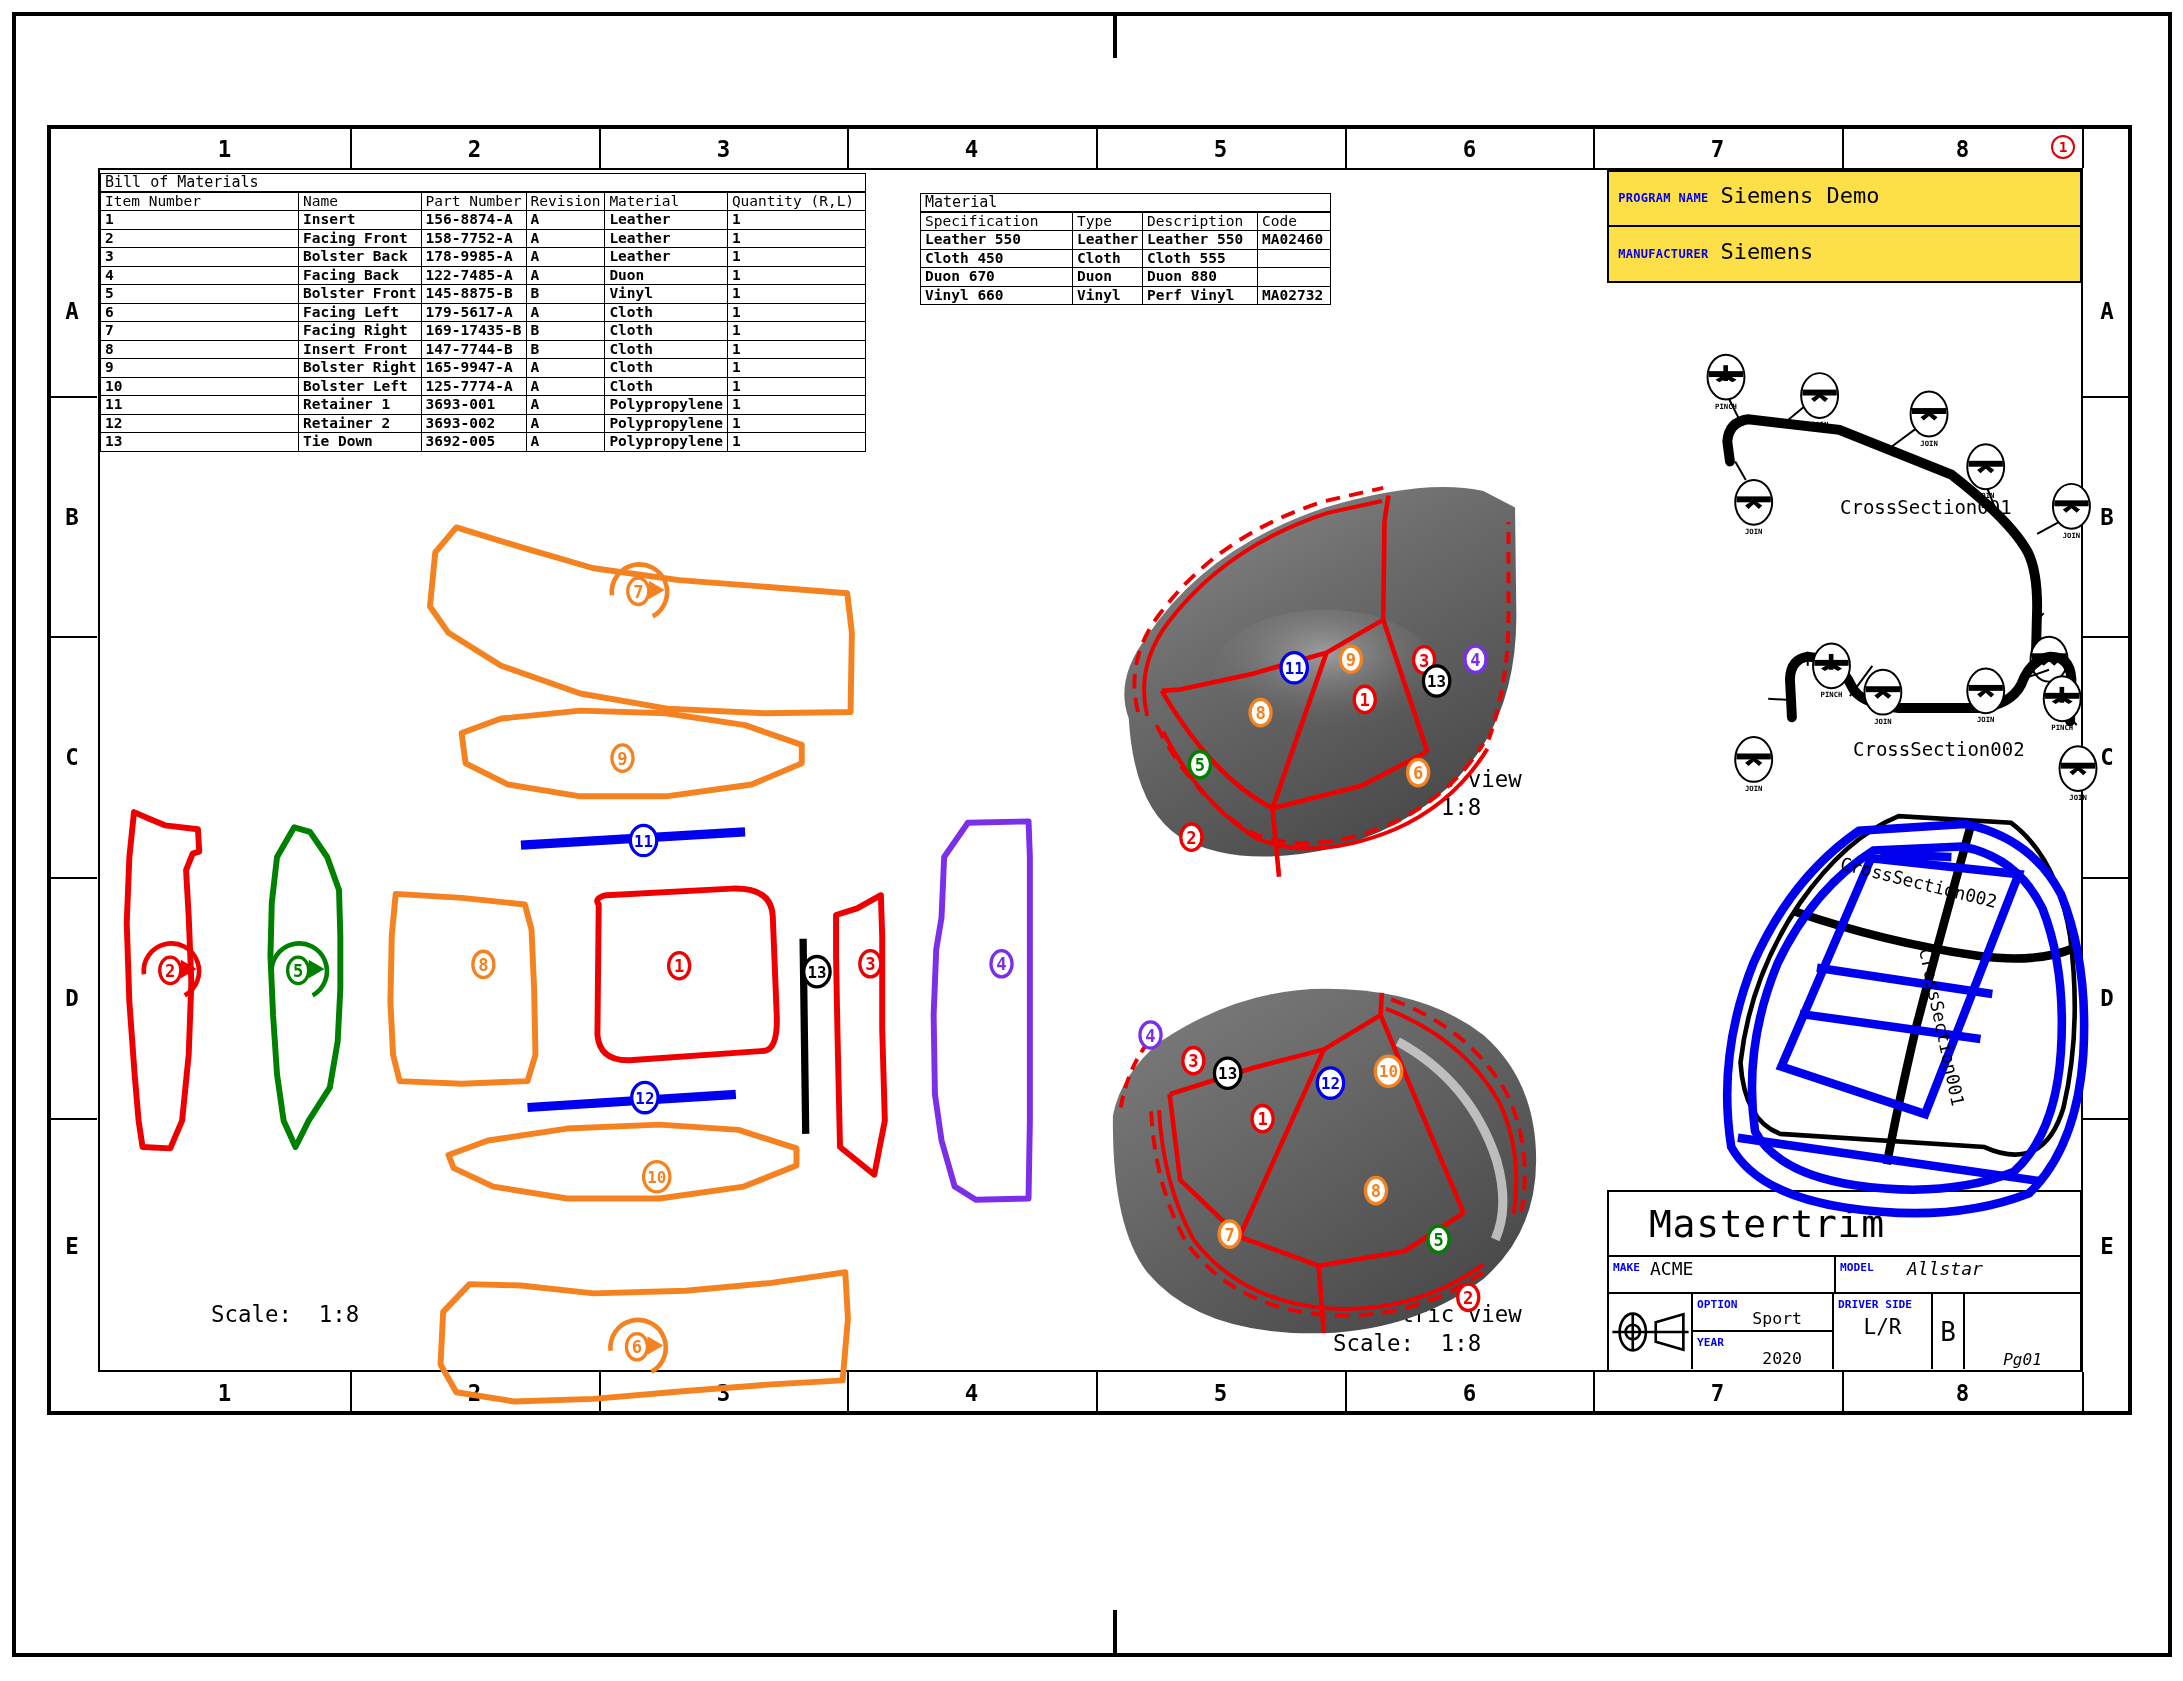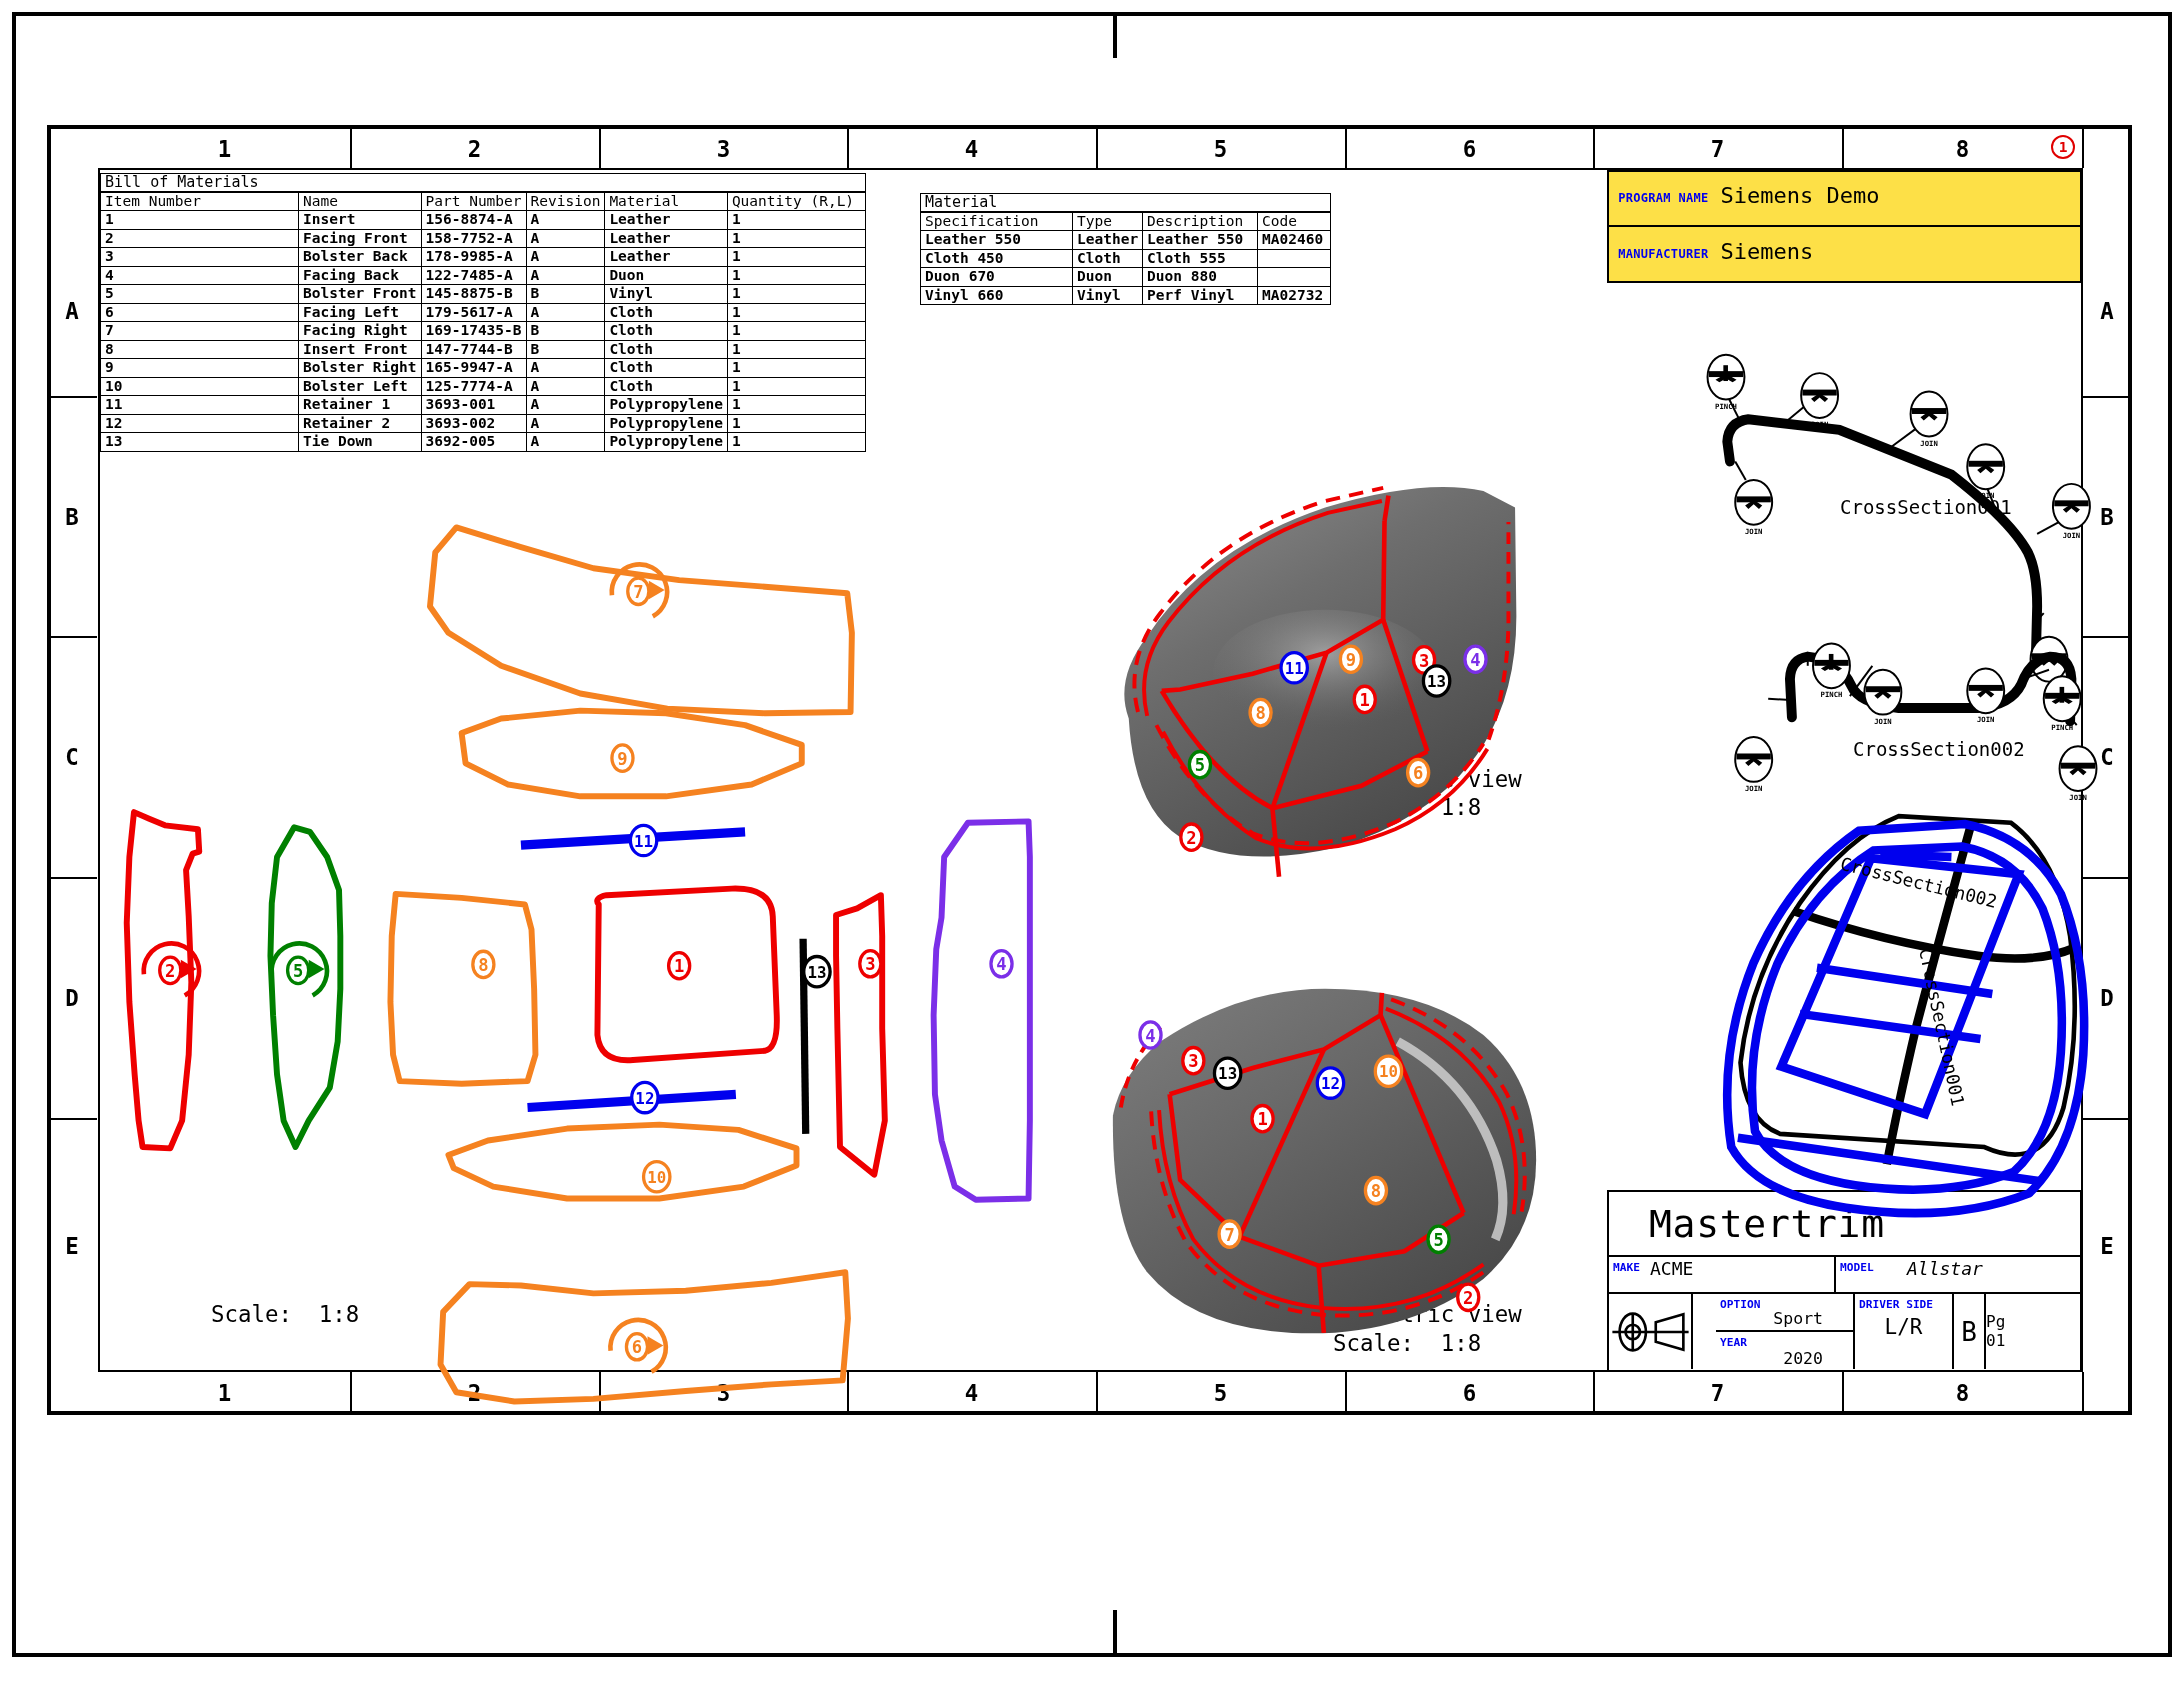--- a/index.html
+++ b/index.html
@@ -167,8 +167,8 @@
     display: flex; align-items: center; justify-content: center;
   }
   #tb-opt-year {
-    width: 162px; border-right: 2.6px solid #000;
-    display: flex; flex-direction: column; padding-left: 23px;
+    width: 141px; border-right: 2.6px solid #000;
+    display: flex; flex-direction: column;
   }
   .tb-cell-half { height: 50%; position: relative; }
   .tb-cell-half.top { border-bottom: 2.6px solid #000; }

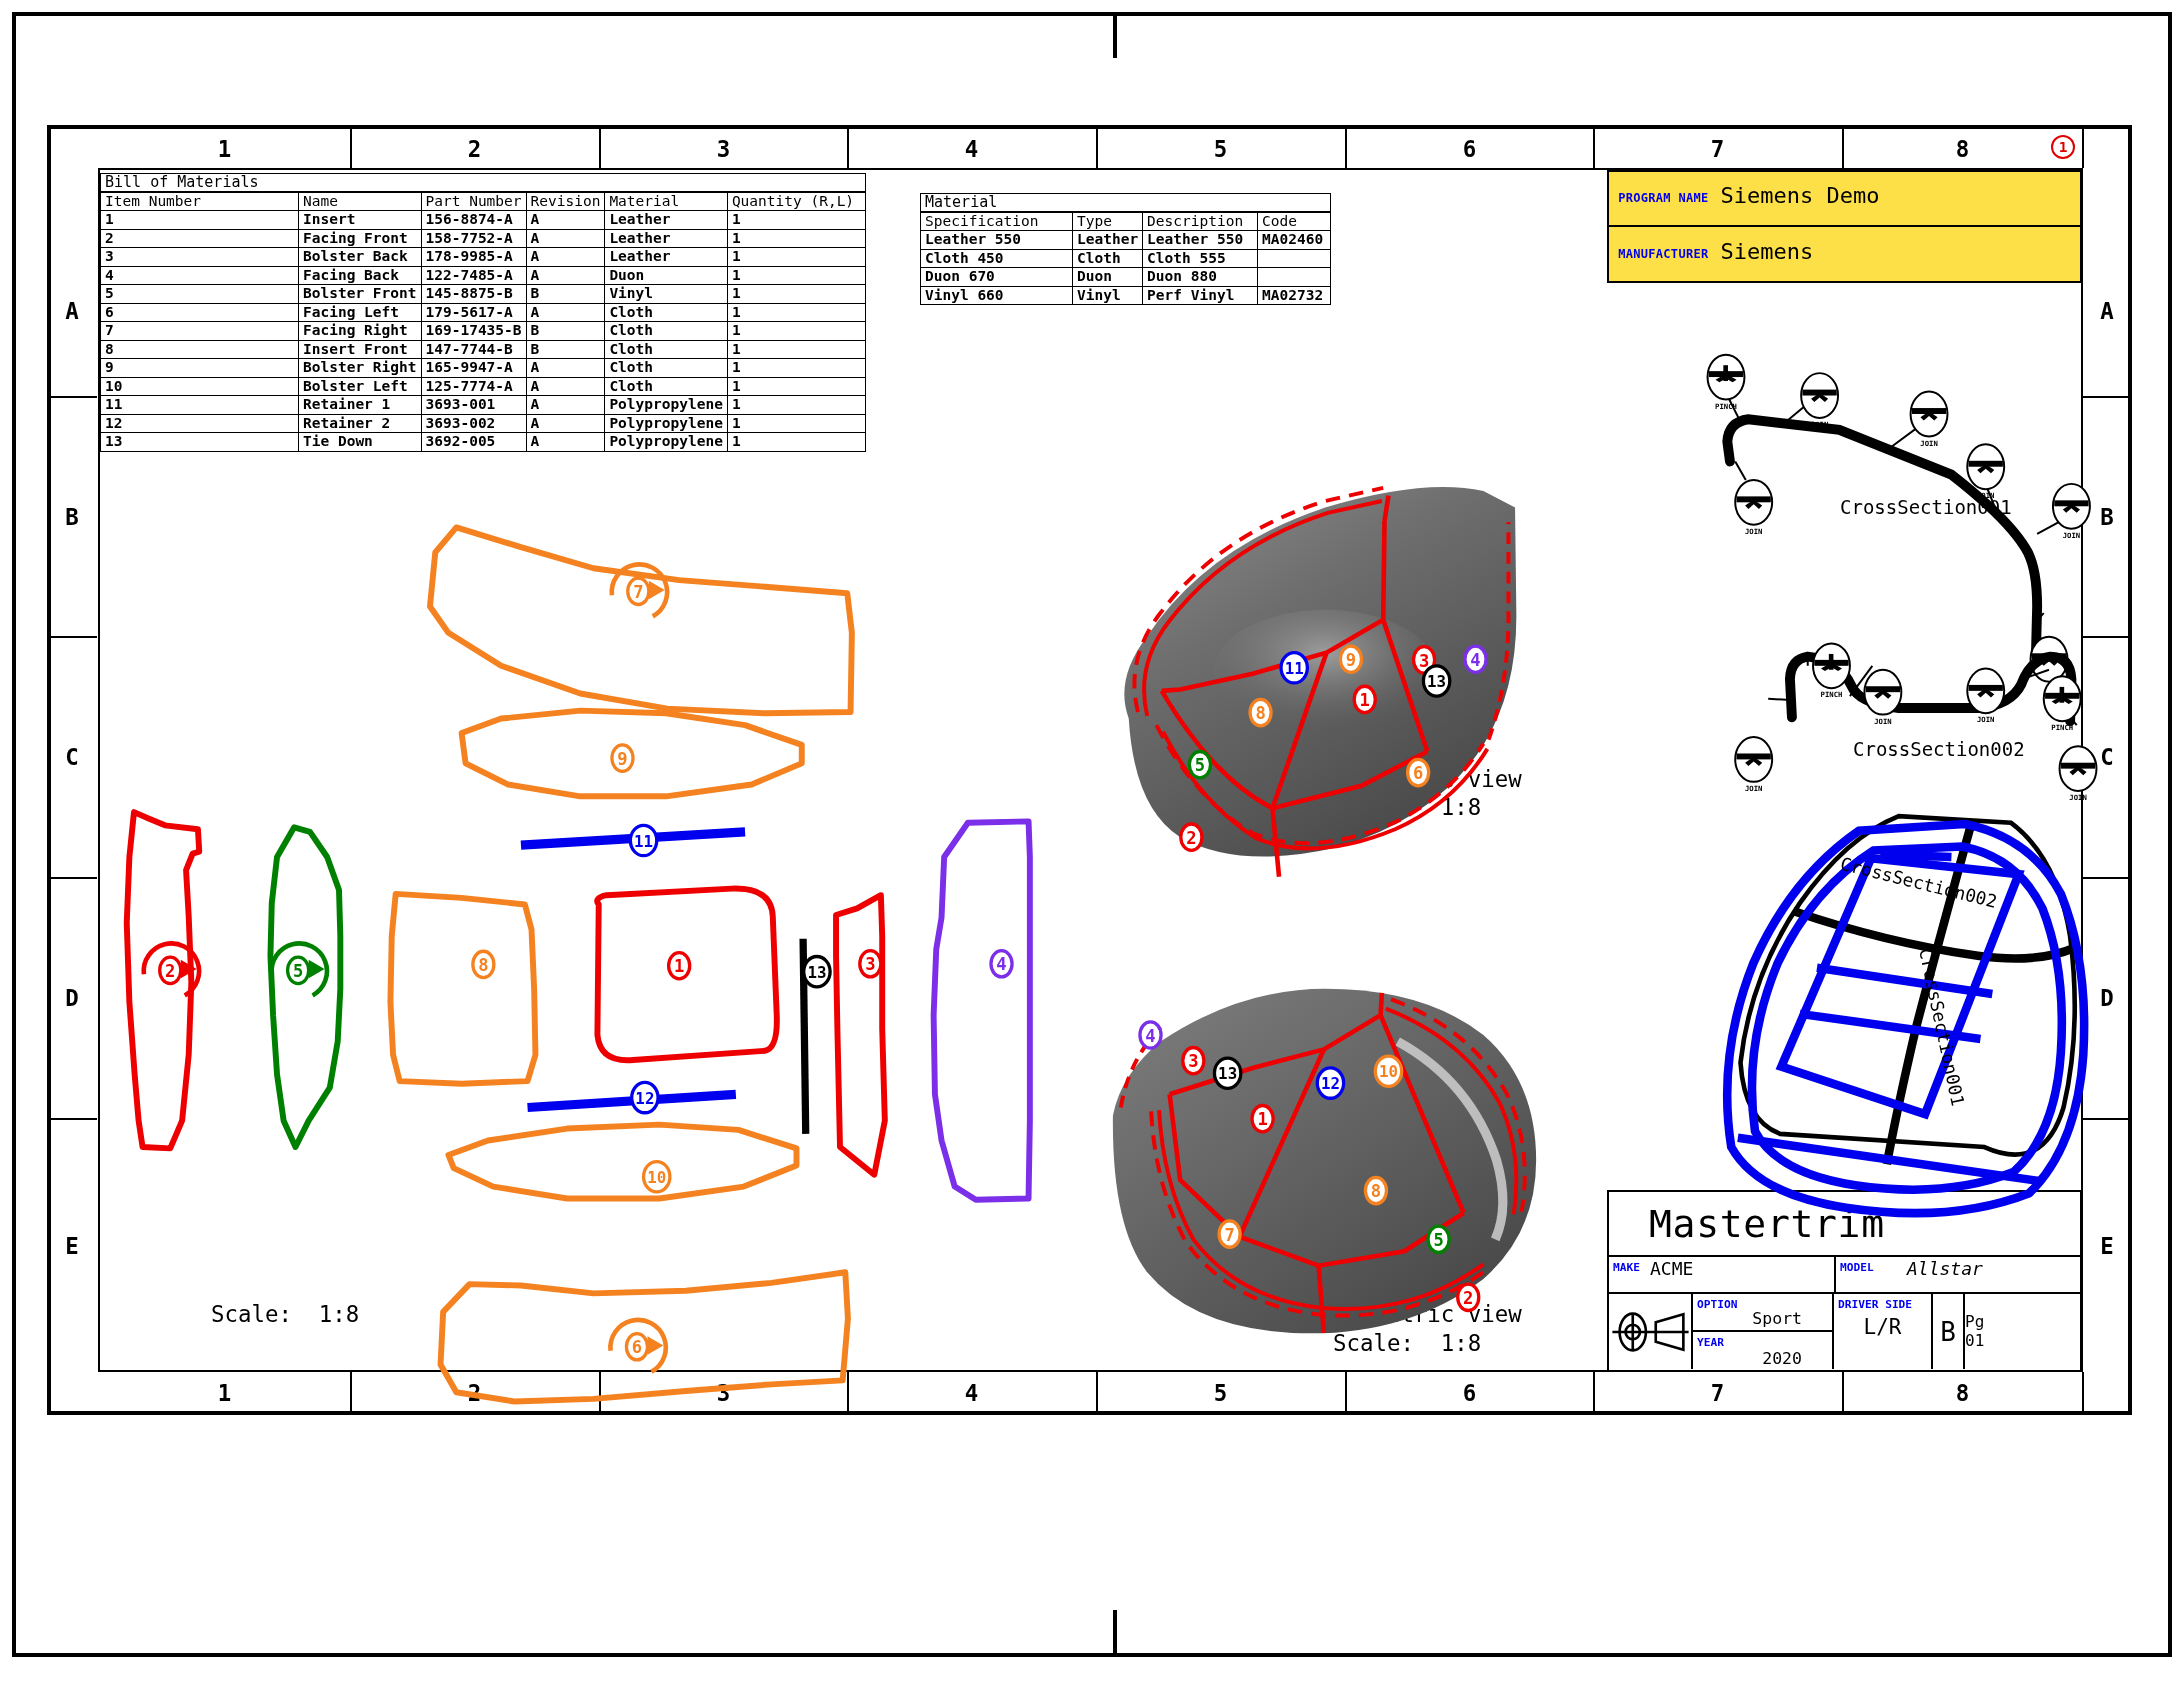--- a/index.html
+++ b/index.html
@@ -189,9 +189,9 @@
     font-size: 26px; color: #000;
   }
   #tb-pg {
-    flex: 1; display: flex; flex-direction: column;
-    align-items: flex-start; justify-content: center;
-    font-size: 16px; color: #000; line-height: 1.15;
+    flex: 1; display: flex; 
+    align-items: flex-end; justify-content: center;
+    font-size: 16px; color: #000; line-height: 1.15; font-style: italic;
   }
 
   

